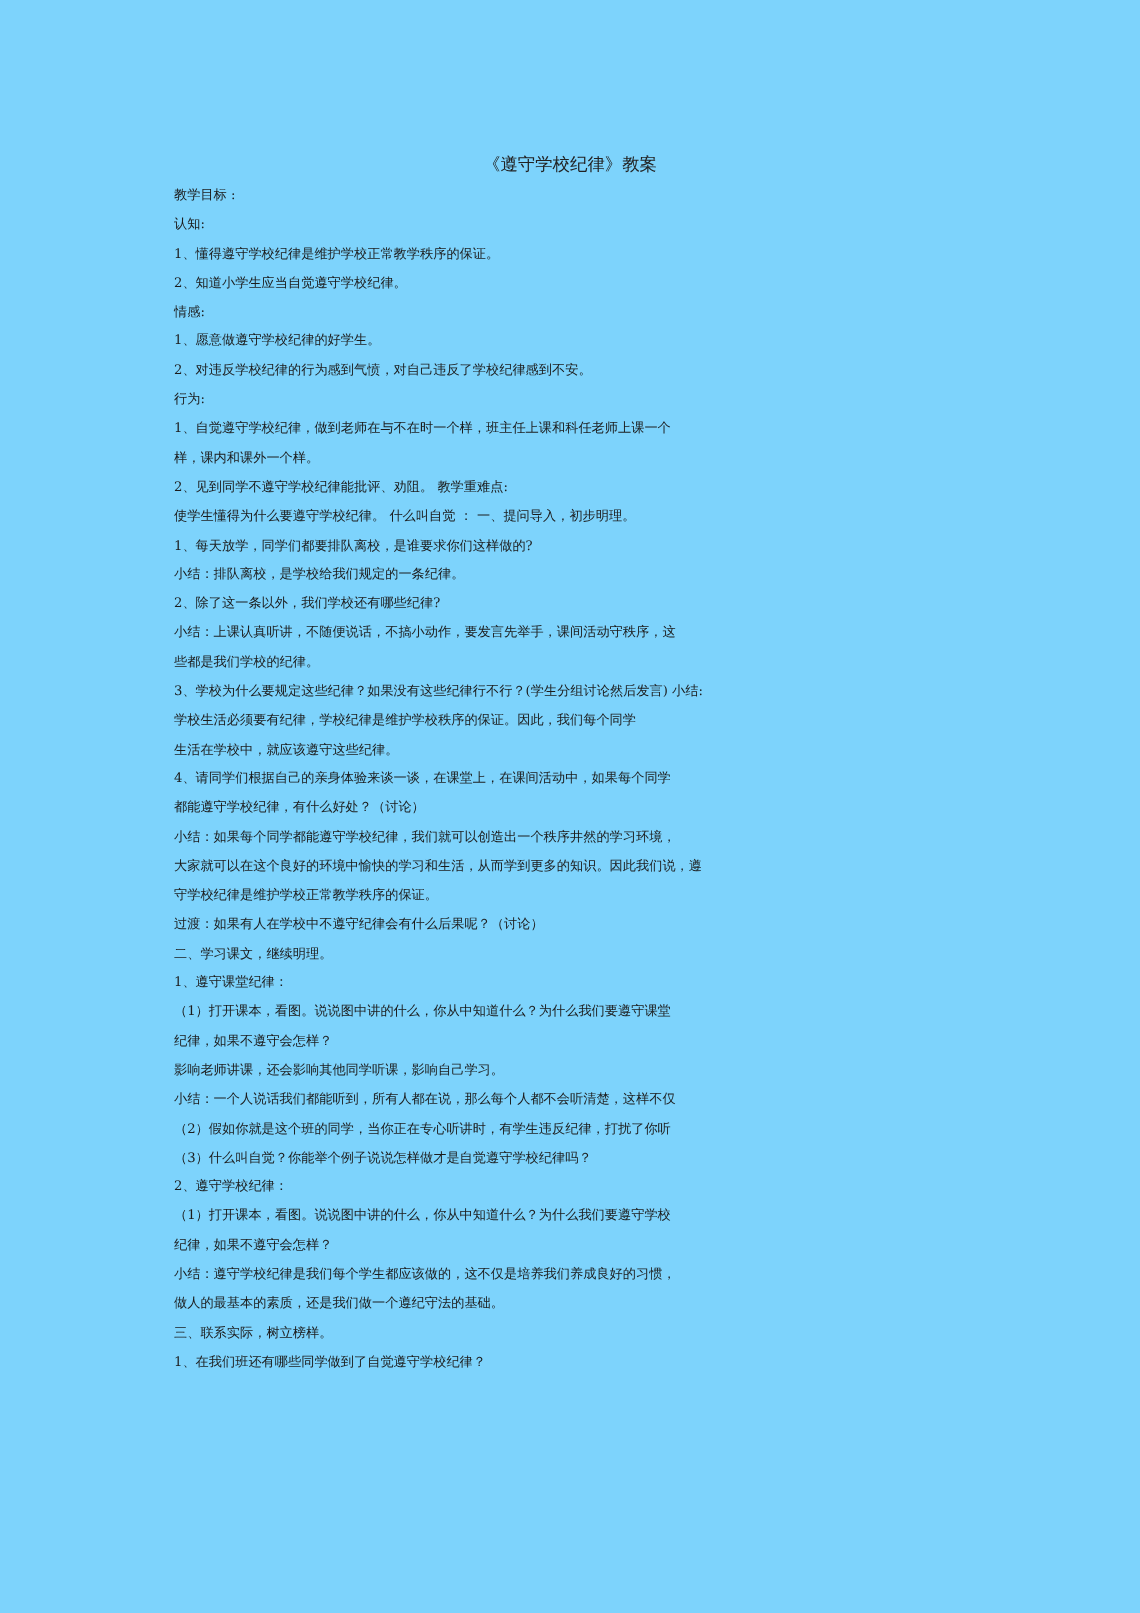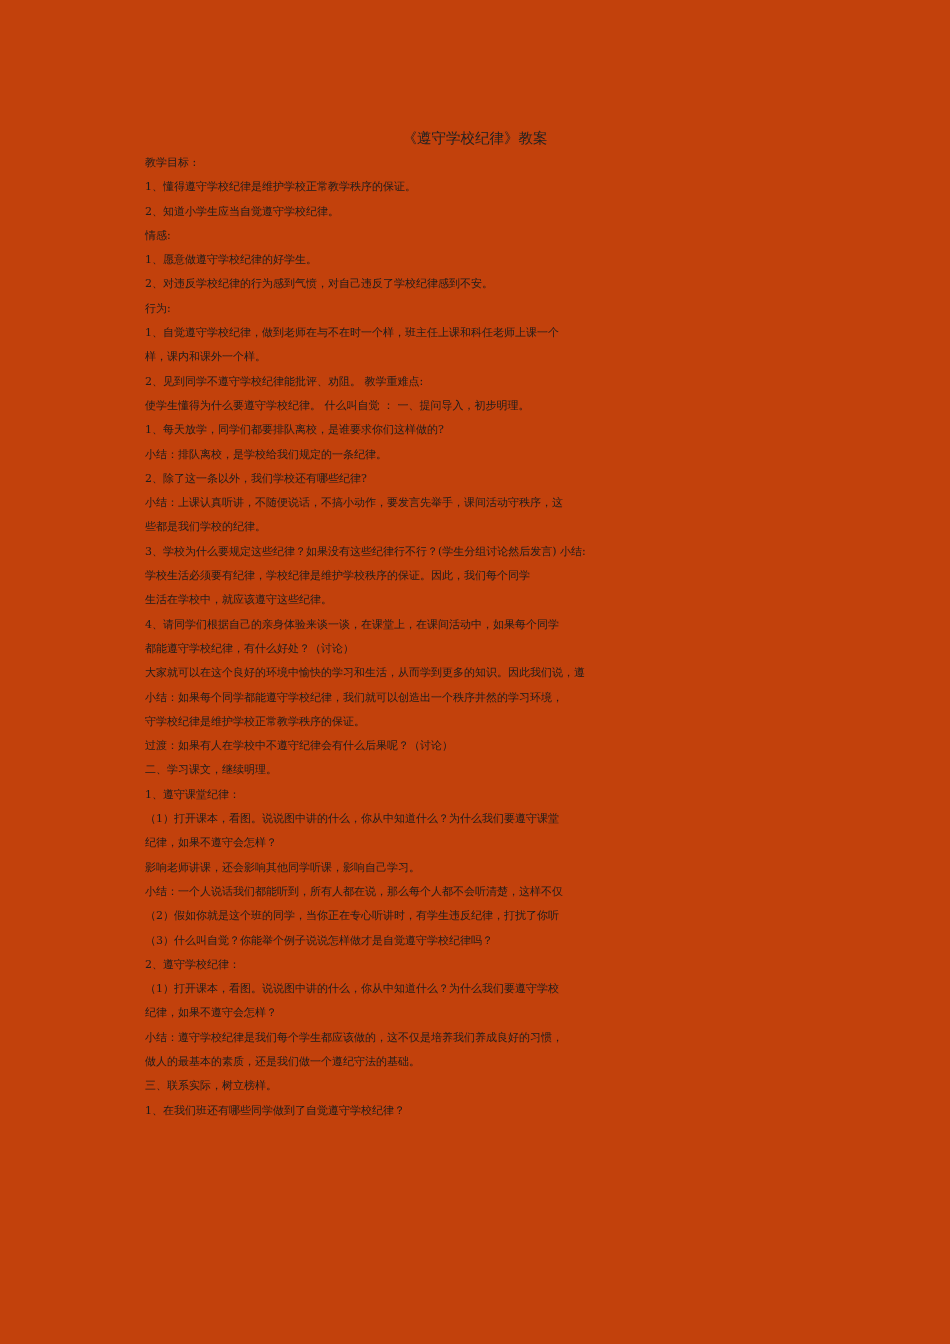--- a/index.html
+++ b/index.html
@@ -5,7 +5,7 @@
     html, body { margin: 0; padding: 0; background: #ffffff; }
     body { width: 950px; height: 1344px; position: relative; overflow: hidden; }
     .page {
-      position: absolute; left: 0; top: 0; width: 950px; height: 1344px; background: #c2410c;
+      position: absolute; left: 0; top: 0; width: 950px; height: 1344px; background: #7dd3fc;
     }
     .title {
       position: absolute; left: 0; width: 950px; top: 127px;

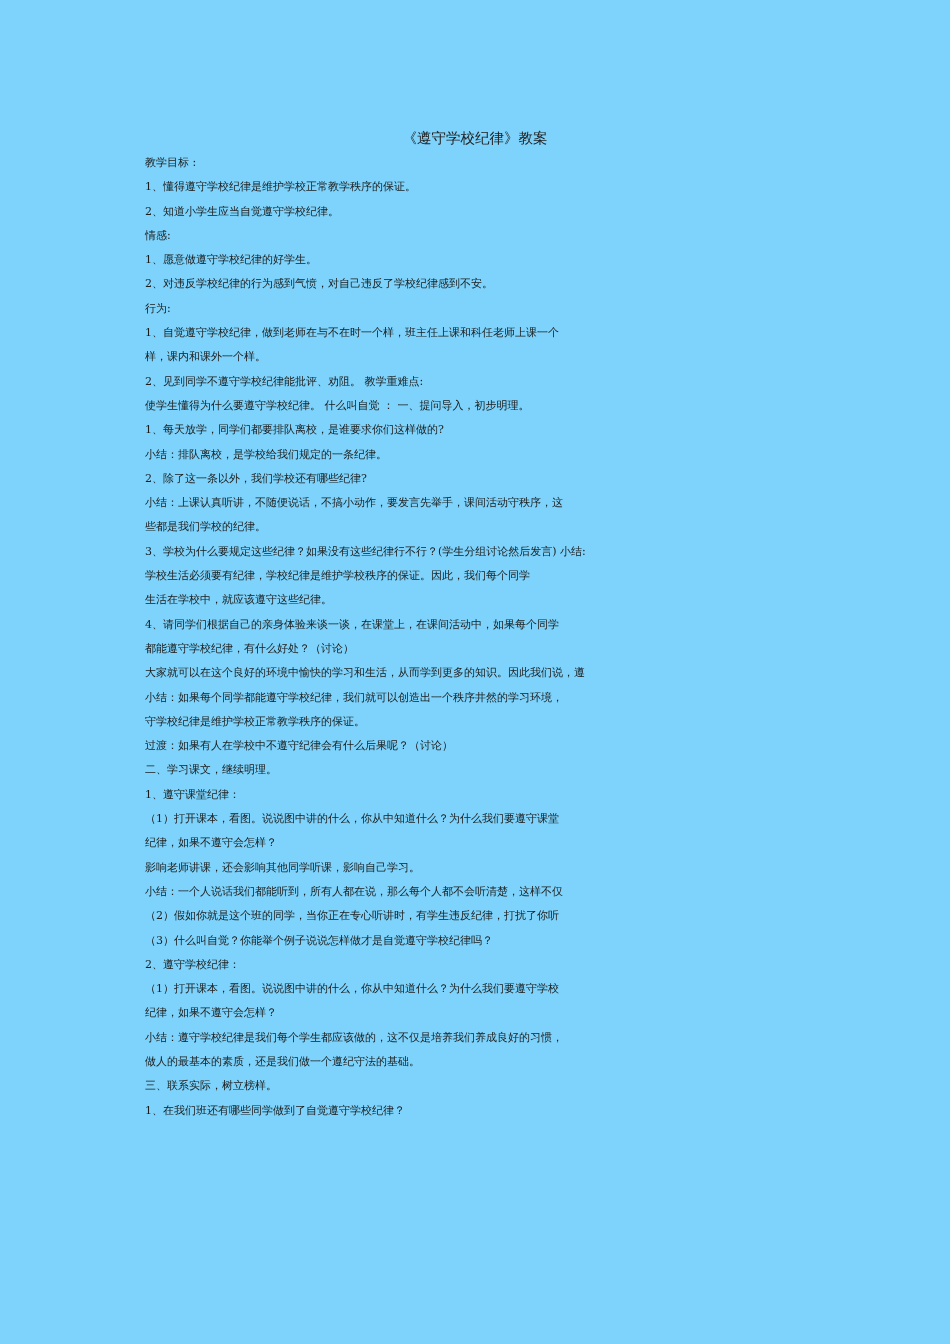--- a/index.html
+++ b/index.html
@@ -25,6 +25,7 @@
   <div class="title">《遵守学校纪律》教案</div>
   <div class="body">
     <div class="line">教学目标 :</div>
+    <div class="line">认知:</div>
     <div class="line">1、懂得遵守学校纪律是维护学校正常教学秩序的保证。</div>
     <div class="line">2、知道小学生应当自觉遵守学校纪律。</div>
     <div class="line">情感:</div>

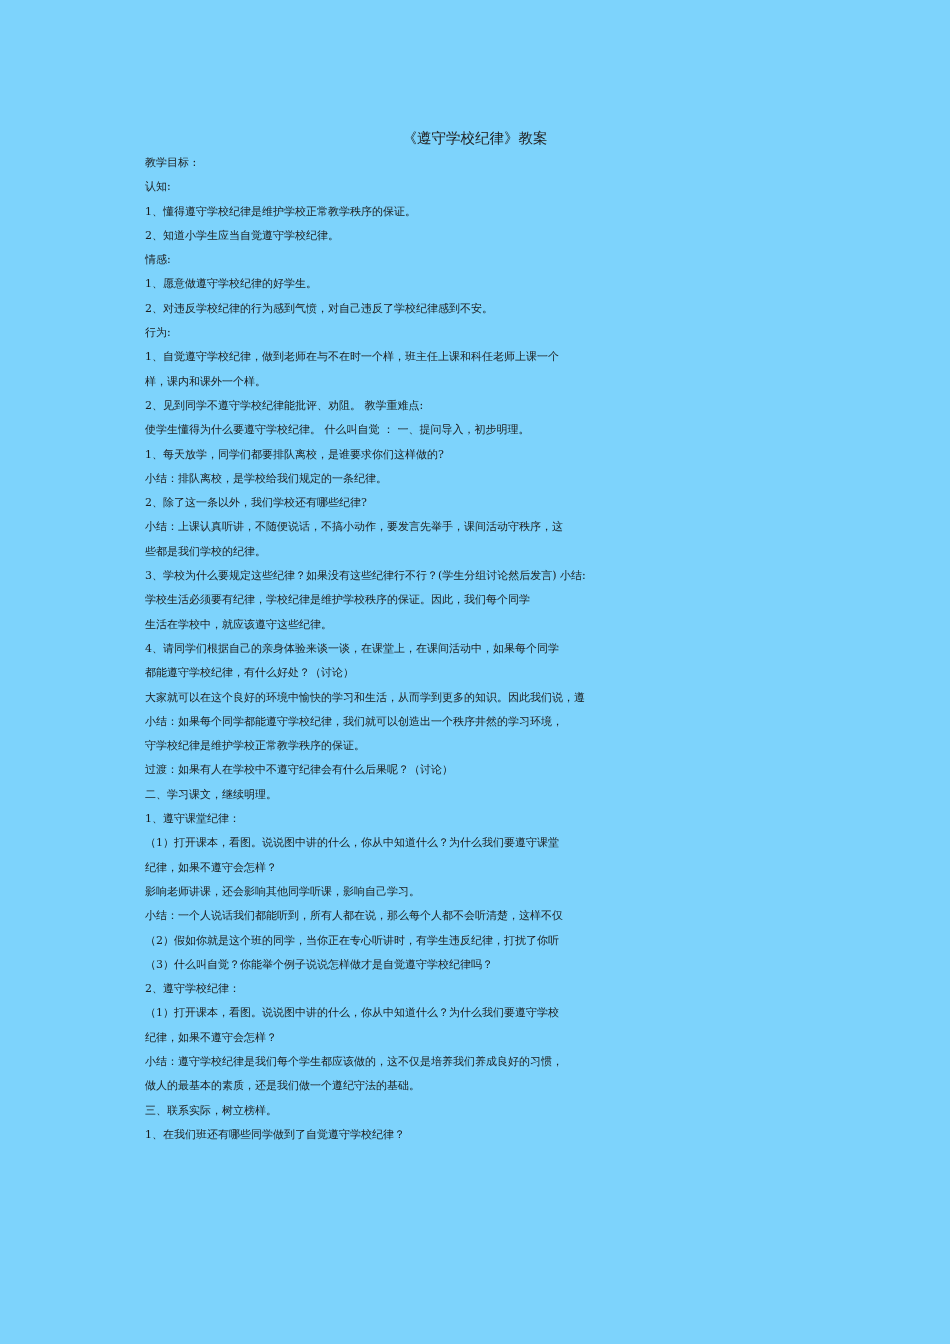--- a/index.html
+++ b/index.html
@@ -46,8 +46,8 @@
     <div class="line">生活在学校中，就应该遵守这些纪律。</div>
     <div class="line">4、请同学们根据自己的亲身体验来谈一谈，在课堂上，在课间活动中，如果每个同学</div>
     <div class="line">都能遵守学校纪律，有什么好处？（讨论）</div>
+    <div class="line">小结：如果每个同学都能遵守学校纪律，我们就可以创造出一个秩序井然的学习环境，</div>
     <div class="line">大家就可以在这个良好的环境中愉快的学习和生活，从而学到更多的知识。因此我们说，遵</div>
-    <div class="line">小结：如果每个同学都能遵守学校纪律，我们就可以创造出一个秩序井然的学习环境，</div>
     <div class="line">守学校纪律是维护学校正常教学秩序的保证。</div>
     <div class="line">过渡：如果有人在学校中不遵守纪律会有什么后果呢？（讨论）</div>
     <div class="line">二、学习课文，继续明理。</div>

